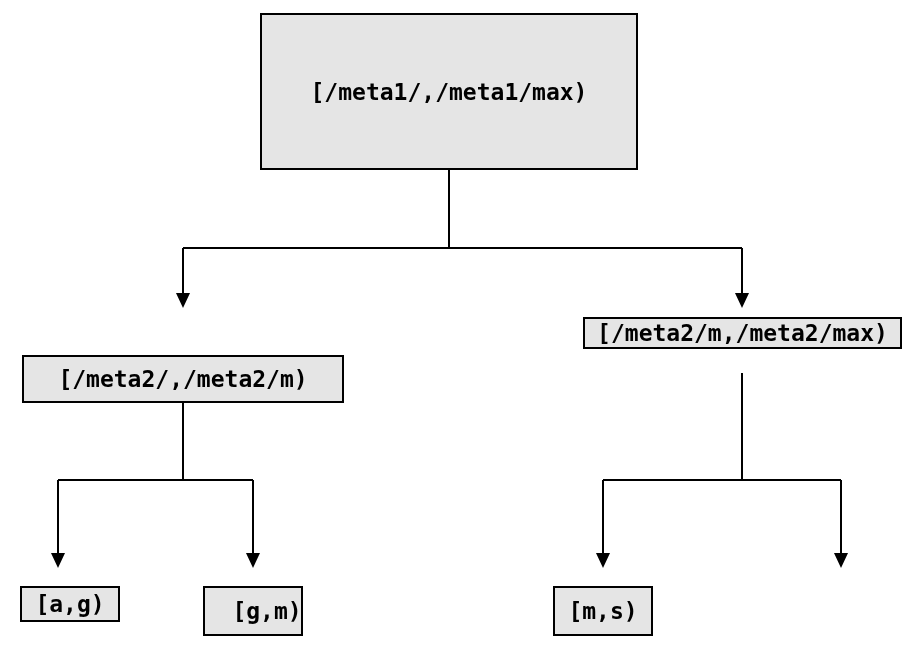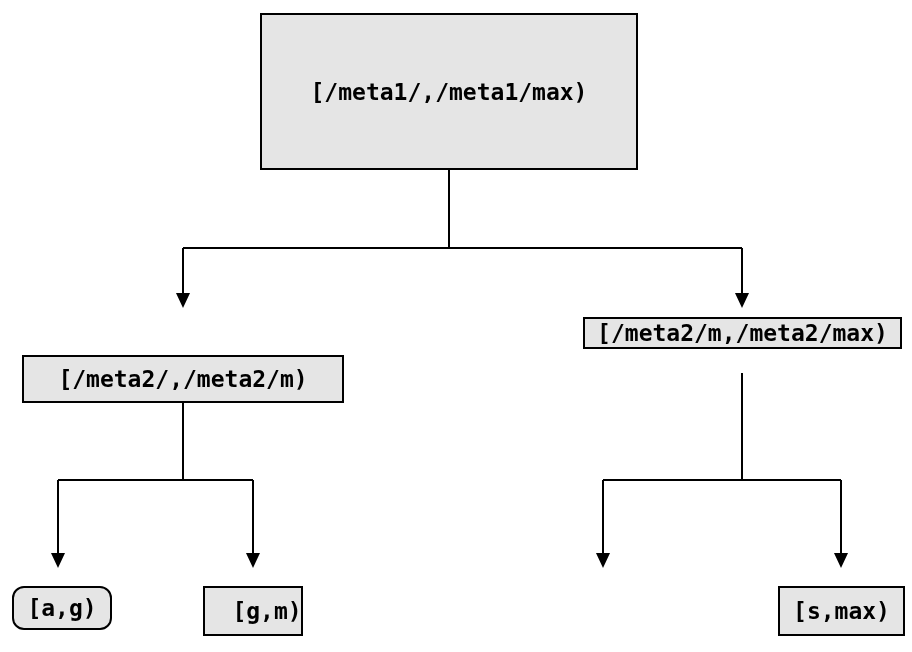--- a/index.html
+++ b/index.html
@@ -31,7 +31,7 @@
   #node-root       { left: 260px; top: 13px;  width: 378px; height: 157px; }
   #node-meta2-low  { left: 22px;  top: 325px; width: 322px; height: 48px; margin-top: 30px;  }
   #node-meta2-high { left: 583px; top: 317px; width: 319px; height: 32px;  }
-  #node-leaf-ag    { left: 12px;   top: 586px; width: 100px; height: 44px; border-radius: 12px;  }
+  #node-leaf-ag    { left: 20px;   top: 586px; width: 100px; height: 36px;  }
   #node-leaf-gm    { left: 203px; top: 586px; width: 100px; height: 50px; padding-left: 28px;  }
   #node-leaf-ms    { left: 553px; top: 586px; width: 100px; height: 50px;  }
   #node-leaf-smax  { left: 778px; top: 586px; width: 127px; height: 50px;  }

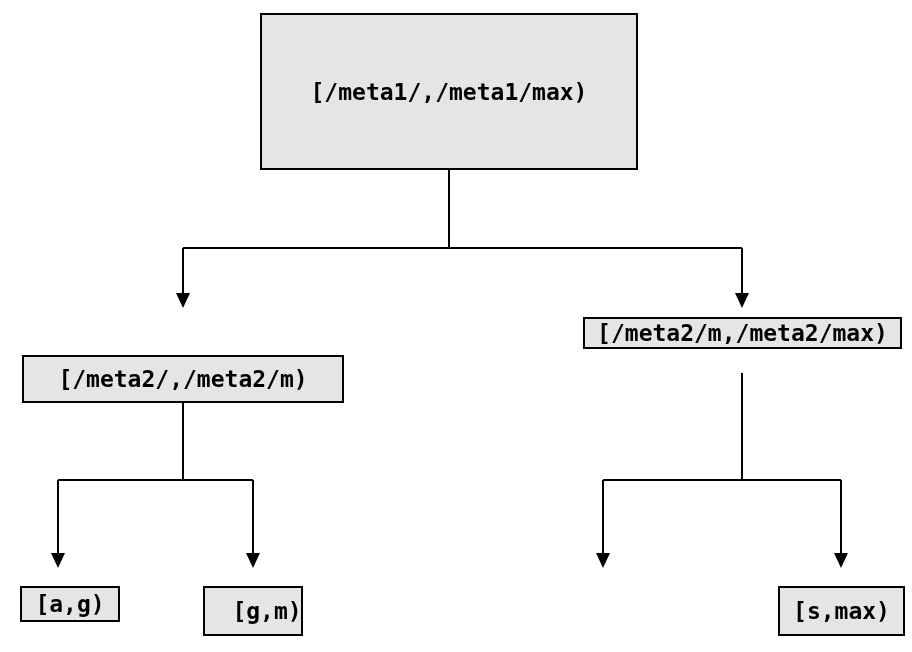--- a/index.html
+++ b/index.html
@@ -71,6 +71,7 @@
 
   <div class="node" id="node-leaf-gm">[g,m)</div>
 
+  <div class="node" id="node-leaf-ms">[m,s)</div>
 
   <div class="node" id="node-leaf-smax">[s,max)</div>
 

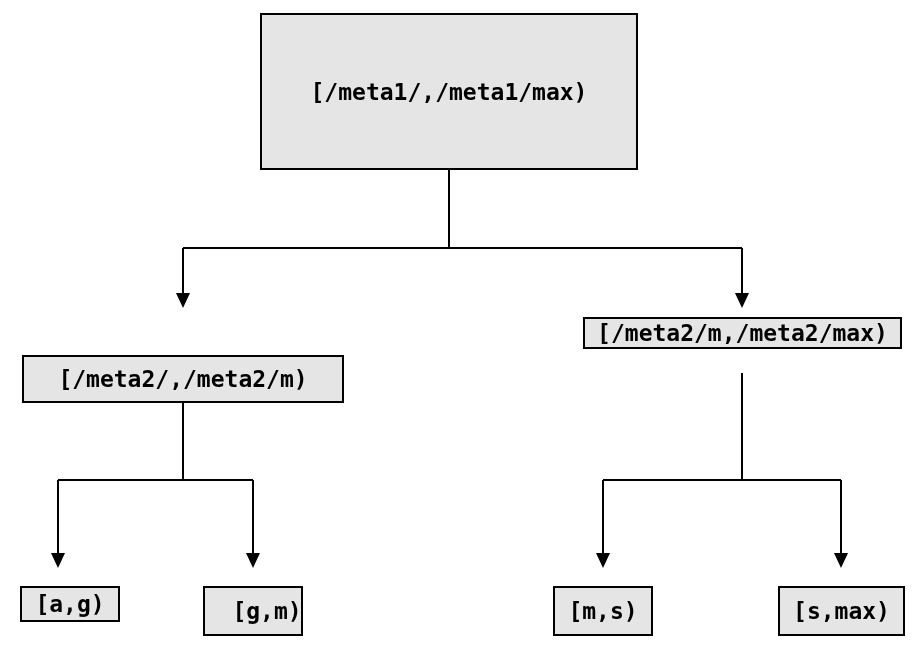--- a/index.html
+++ b/index.html
@@ -73,7 +73,6 @@
 
   <div class="node" id="node-leaf-ms">[m,s)</div>
 
-  <div class="node" id="node-leaf-smax">[s,max)</div>
 
 </div>
 

